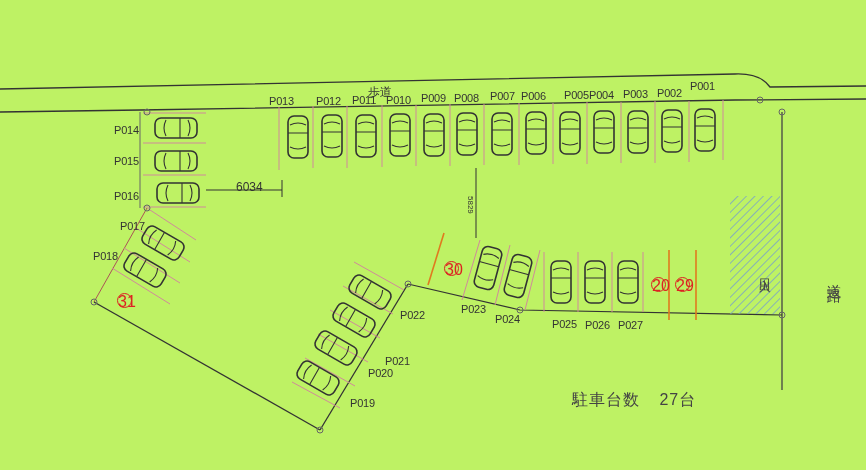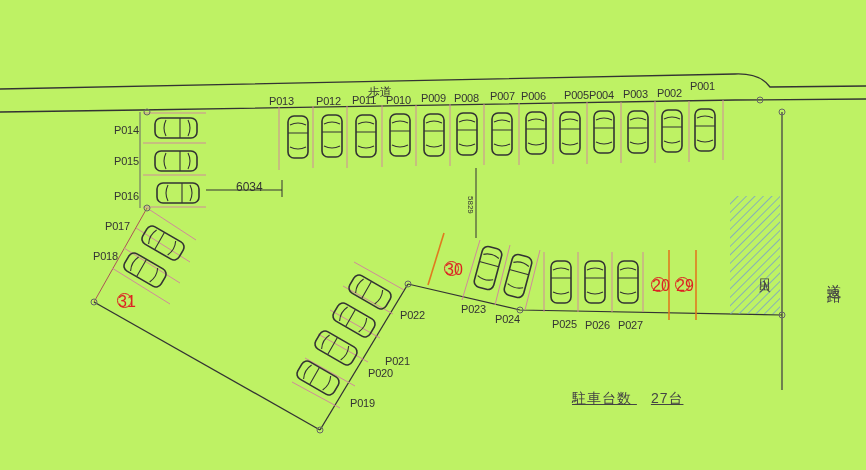--- a/index.html
+++ b/index.html
@@ -154,7 +154,7 @@
   <span class="lbl" style="left:114px;top:124px">P014</span>
   <span class="lbl" style="left:114px;top:155px">P015</span>
   <span class="lbl" style="left:114px;top:190px">P016</span>
-  <span class="lbl" style="left:105px;top:220px">P017</span>
+  <span class="lbl" style="left:120px;top:220px">P017</span>
   <span class="lbl" style="left:93px;top:250px">P018</span>
 
   <span class="lbl" style="left:400px;top:309px">P022</span>

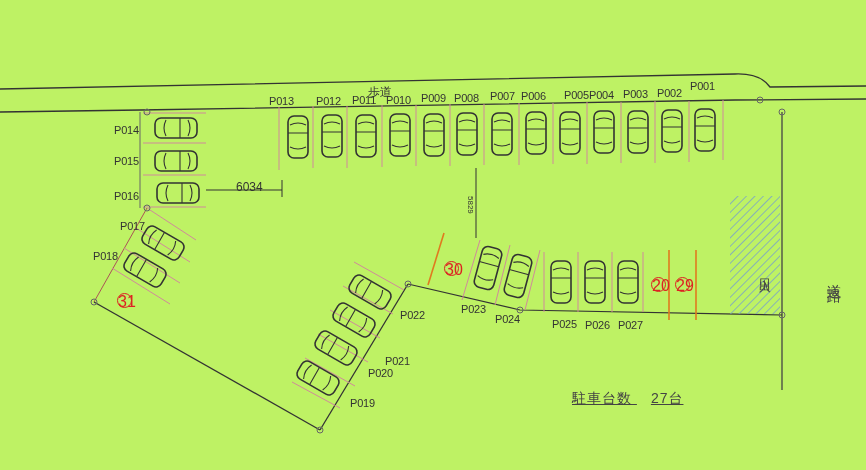--- a/index.html
+++ b/index.html
@@ -7,7 +7,7 @@
   svg{position:absolute;left:0;top:0;}
   .lbl{position:absolute;font-size:11px;color:#333;letter-spacing:-0.2px;white-space:nowrap;}
   .circ{position:absolute;width:15px;height:15px;border:1.3px solid #d22;border-radius:50%;color:#d22;font-size:16px;text-align:center;line-height:15px;box-sizing:border-box;font-family:"Liberation Sans",sans-serif;}
-  .title{position:absolute;font-size:14px;color:#444;letter-spacing:1px;text-decoration:underline;}
+  .title{position:absolute;font-size:16px;color:#444;letter-spacing:1px;}
   .road{position:absolute;font-size:15px;color:#444;writing-mode:vertical-rl;letter-spacing:4px;}
   .dim{position:absolute;font-size:7px;color:#333;}
 </style>

